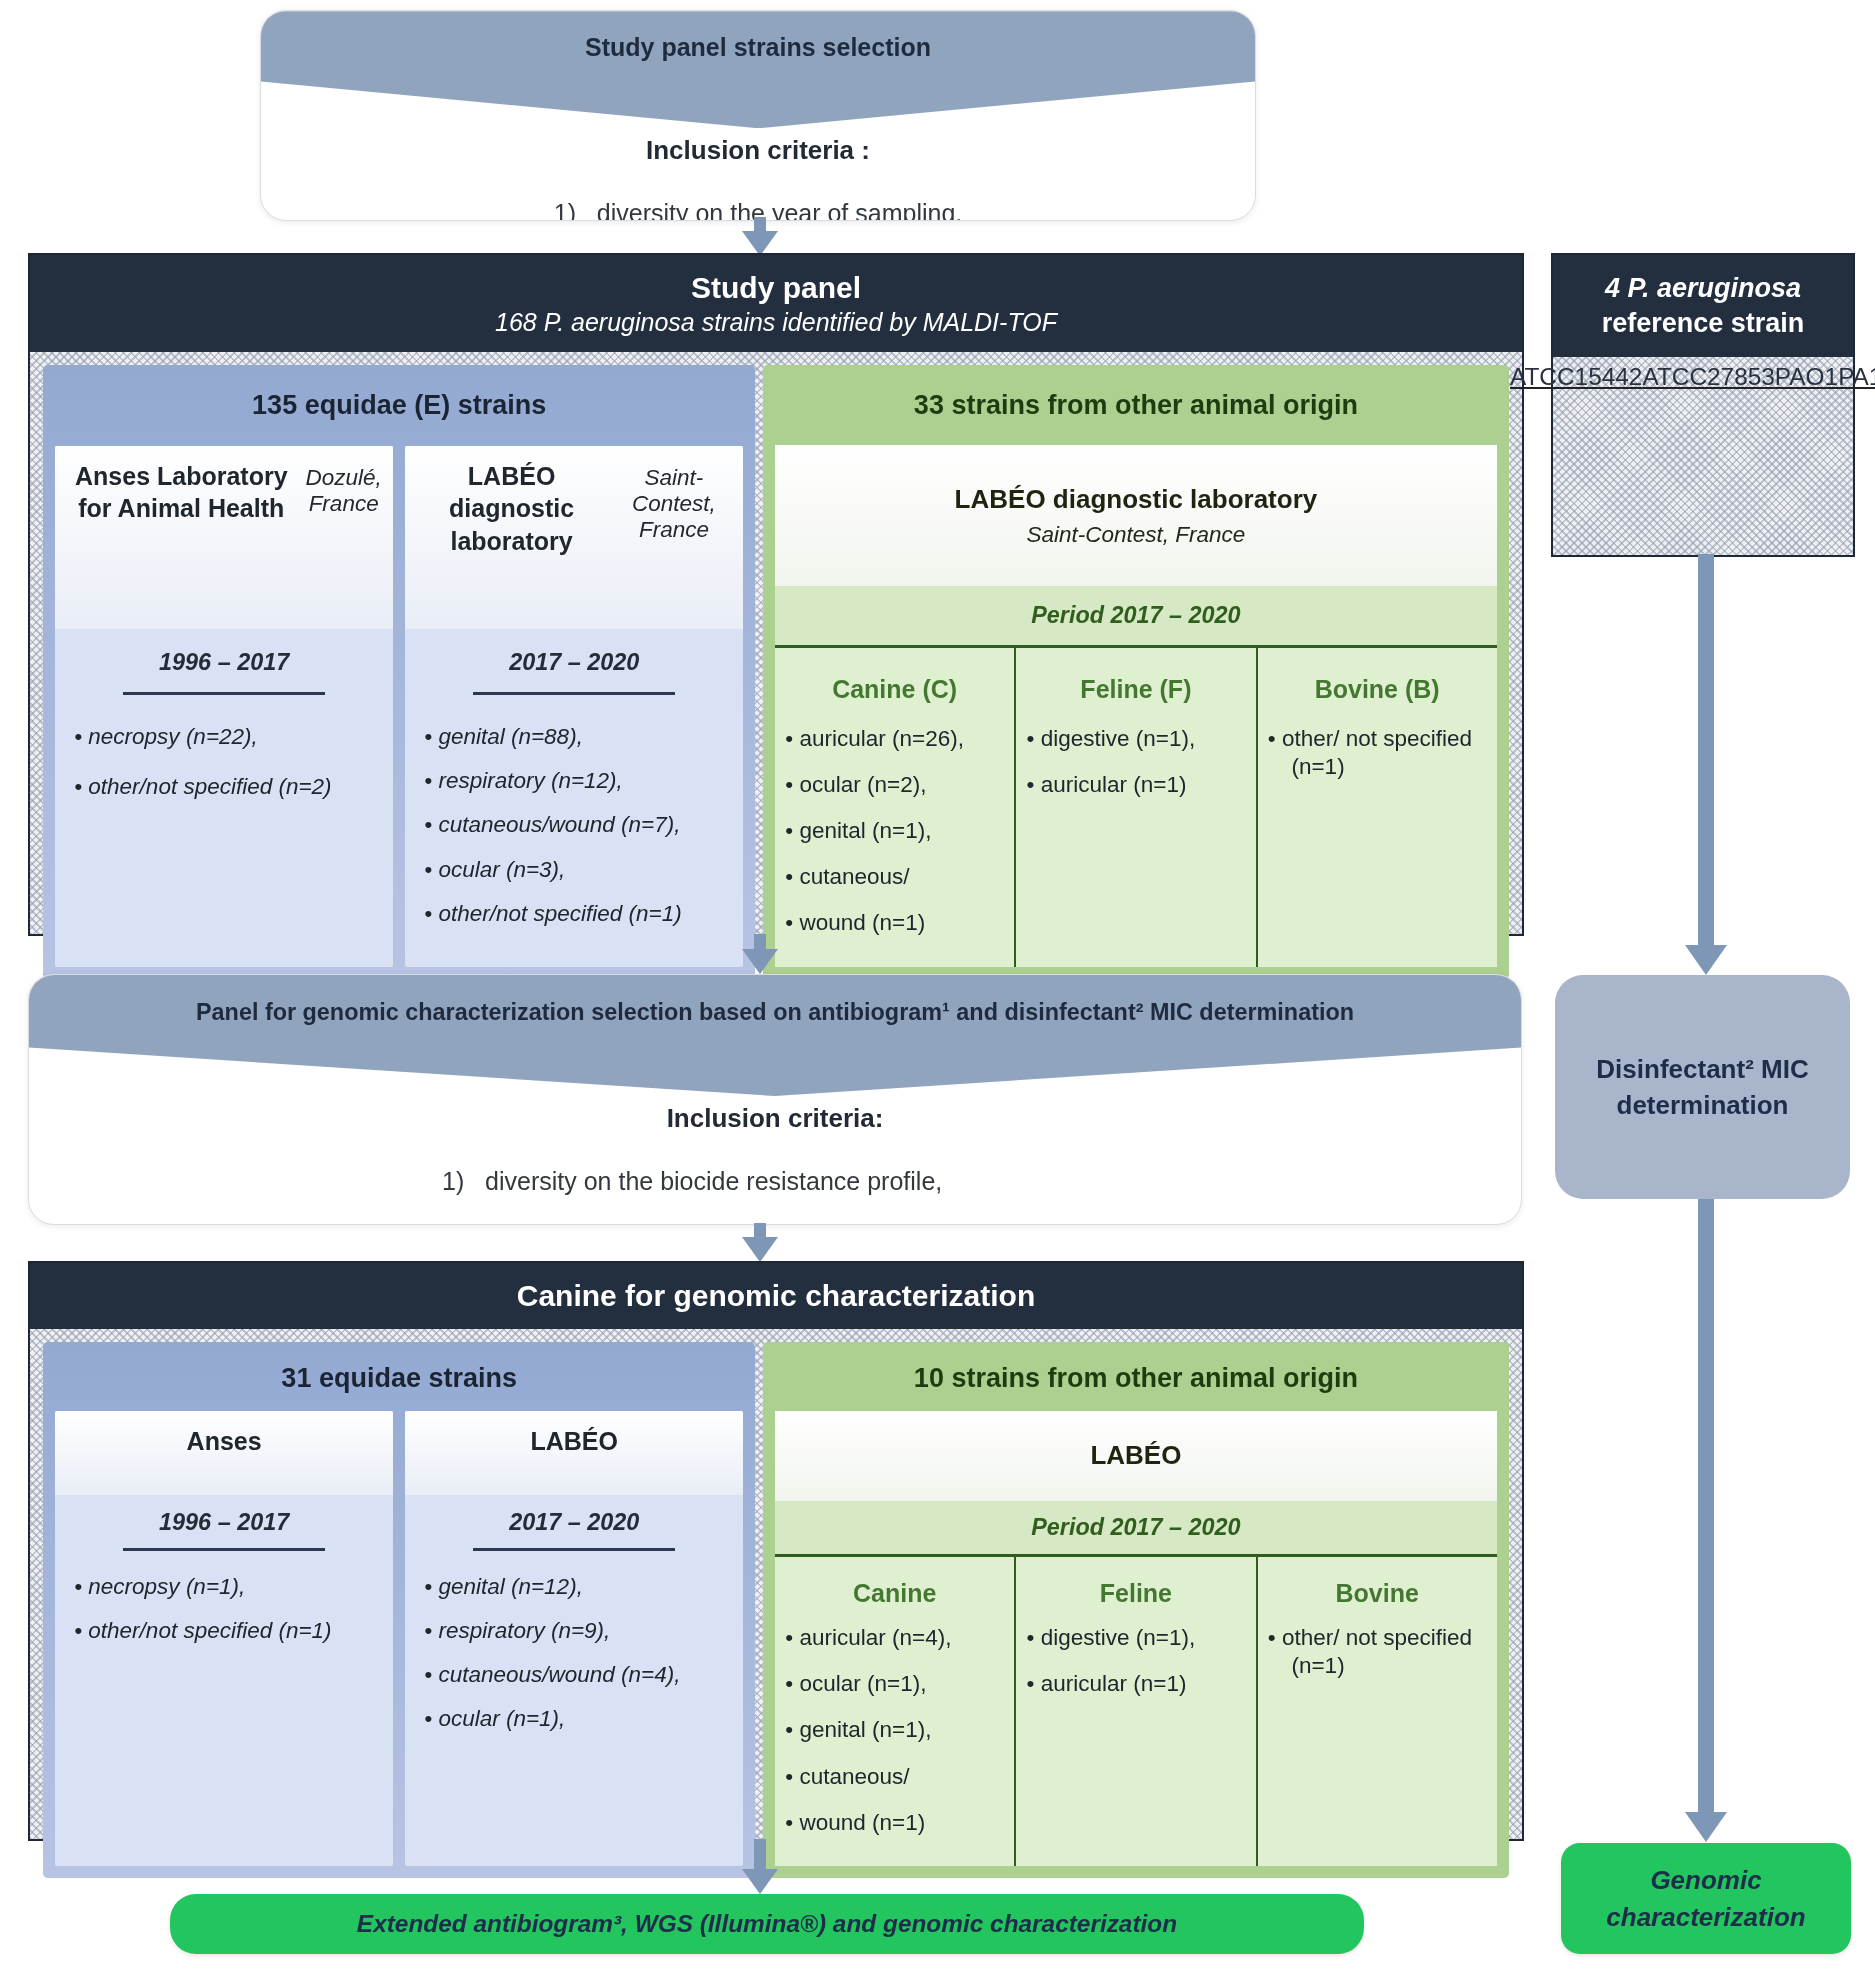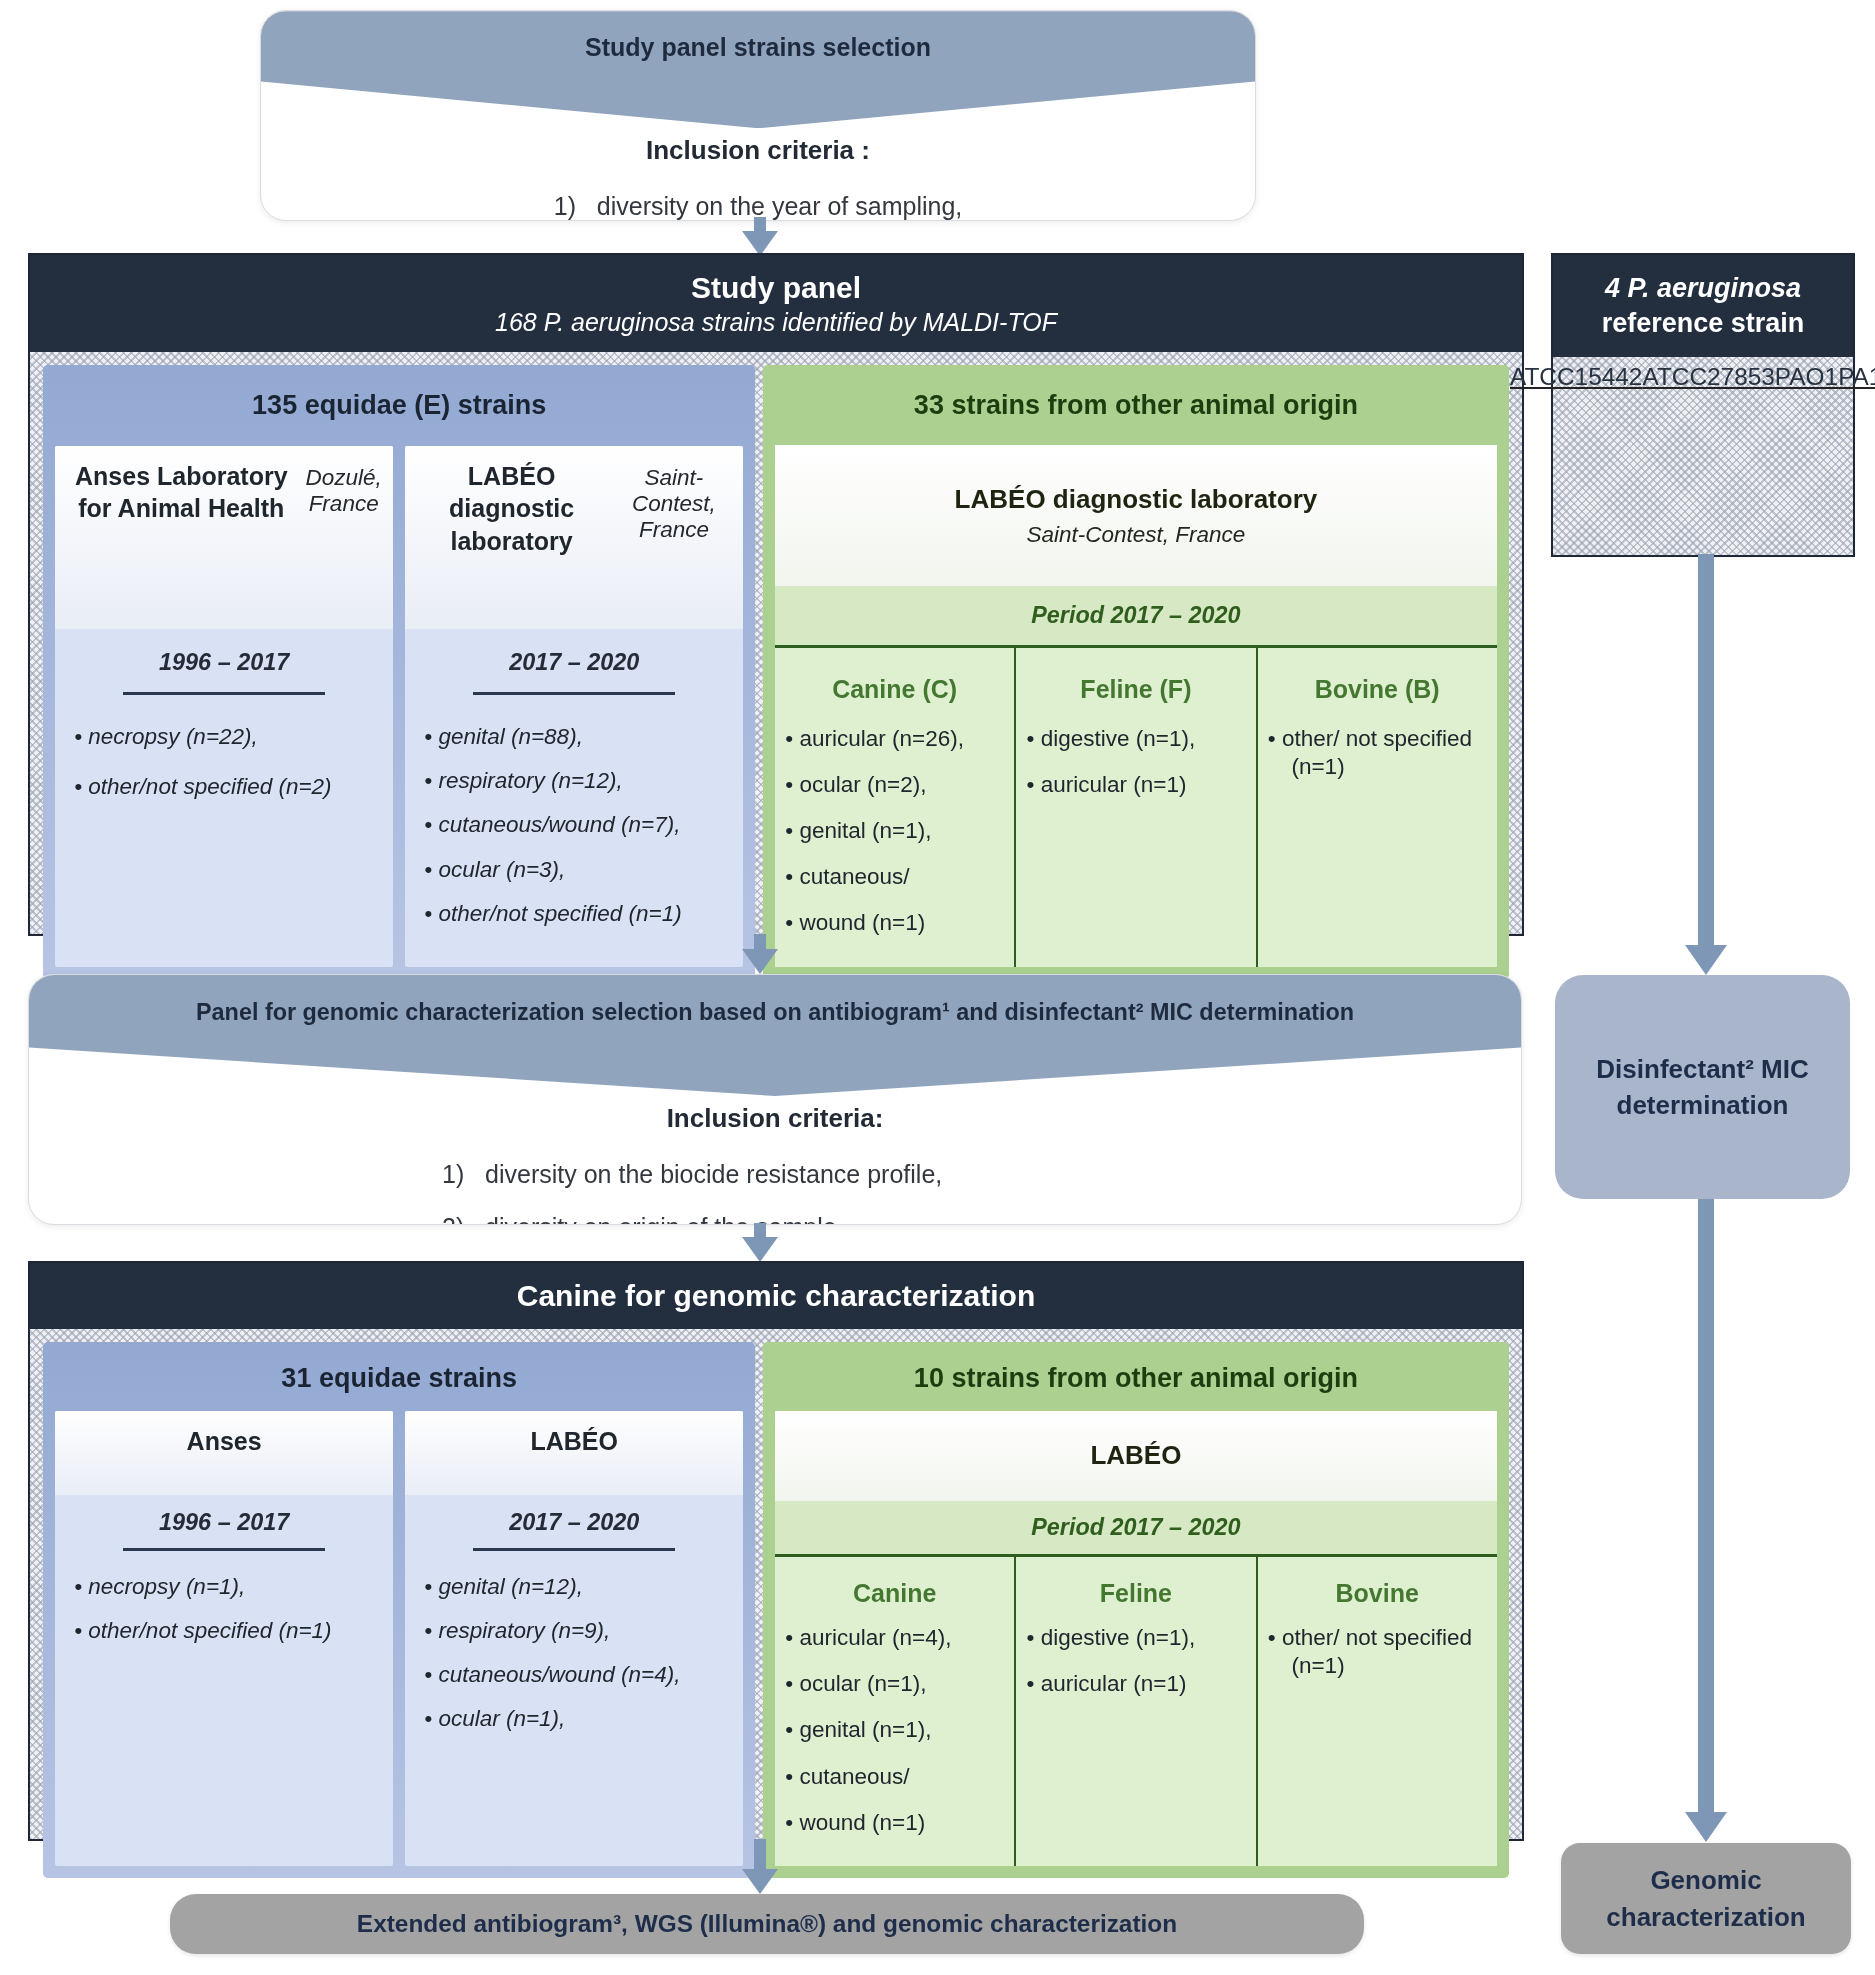--- a/index.html
+++ b/index.html
@@ -26,7 +26,7 @@
   .ribbon-text{margin-top:21.6px;font-size:25px;}
   .crit-head{font-weight:bold;font-size:26px;color:#222a35;text-align:center;}
   .crit-list{display:flex;flex-direction:column;align-items:center;}
-  .crit{font-size:25px;color:#33383f;white-space:pre-wrap;line-height:1.0;margin-top:28px;}
+  .crit{font-size:25px;color:#33383f;white-space:pre-wrap;line-height:1.0;margin-top:35px;}
   
   .panel{position:absolute;border:2.8px solid #1d2735;display:flex;flex-direction:column;}
   .panel-header{background:#232e3e;color:#ffffff;text-align:center;padding:13px 4.7px 14px 4.7px;}

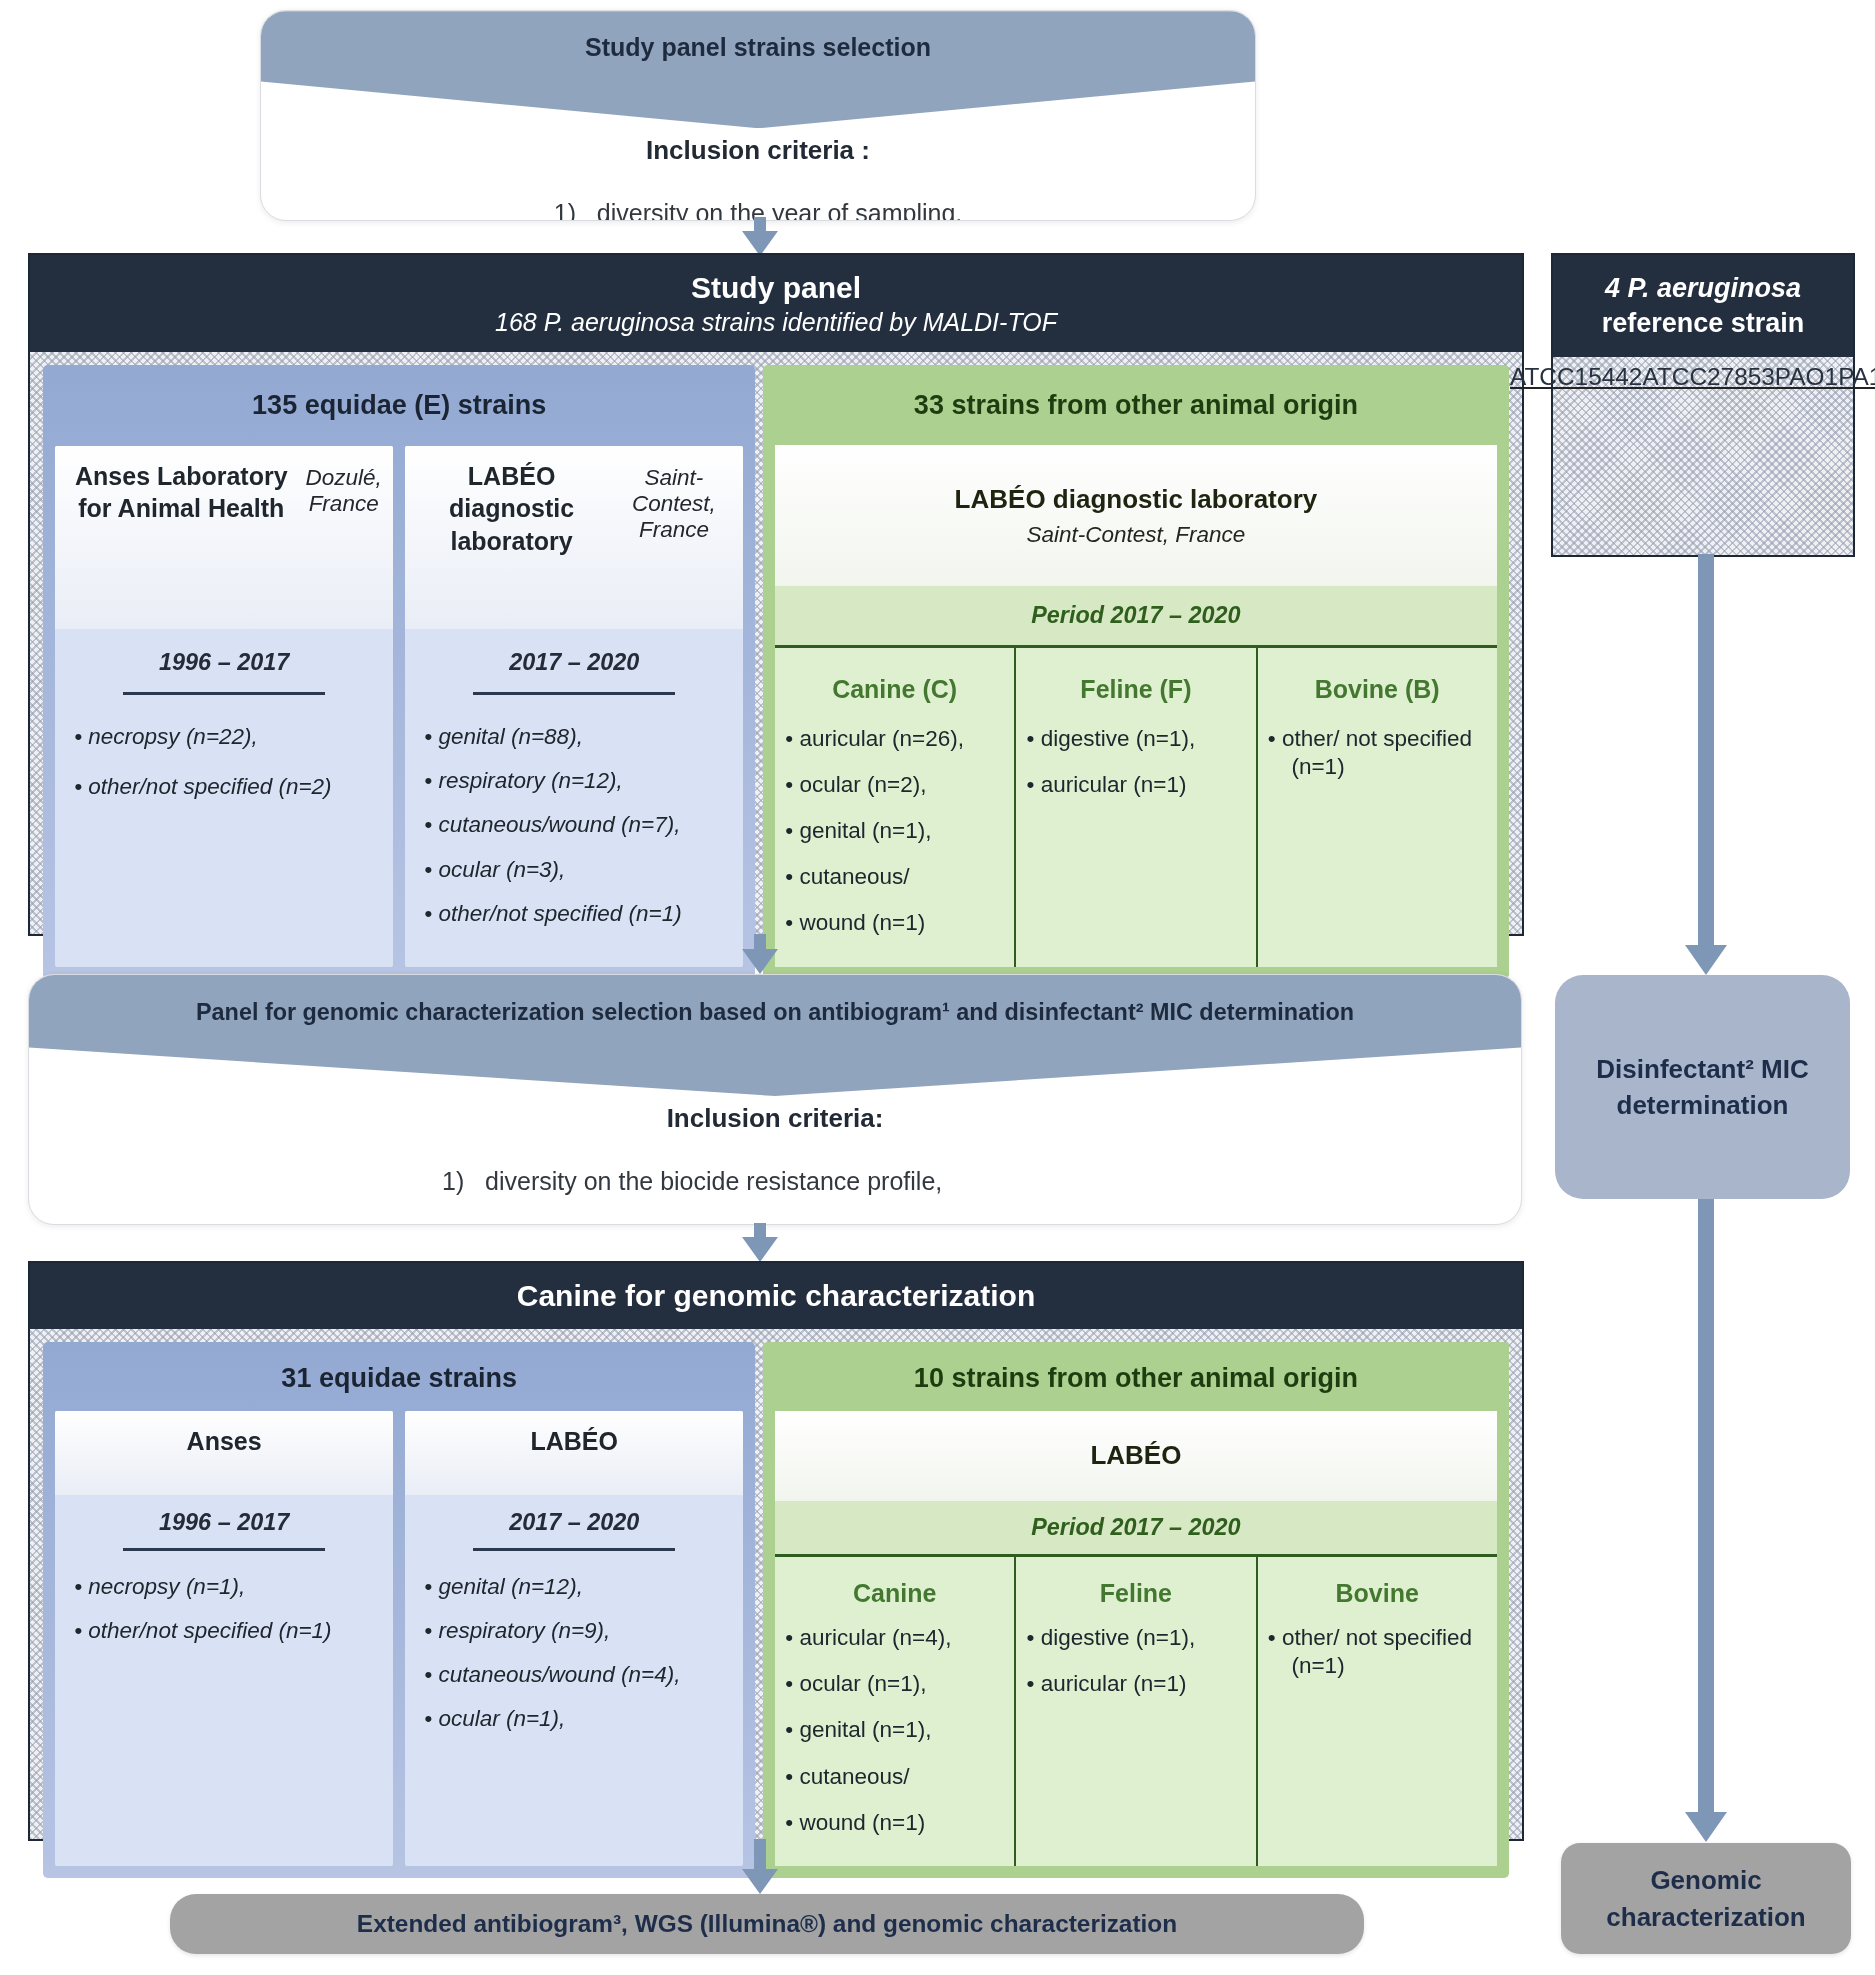--- a/index.html
+++ b/index.html
@@ -79,9 +79,9 @@
   .step-box{position:absolute;background:#a9b5cb;border-radius:28px;display:flex;
     align-items:center;justify-content:center;text-align:center;
     font-size:26px;font-weight:bold;color:#1d2d4a;line-height:1.4;padding:0 19px;}
-  .bar{position:absolute;background:#a3a3a3;border-radius:26px;display:flex;align-items:center;
+  .bar{position:absolute;background:#22c55e;border-radius:26px;display:flex;align-items:center;
     justify-content:center;text-align:center;font-size:24.4px;font-weight:bold;color:#1d2d4a;
-    box-shadow:0 1.9px 4.7px rgba(0,0,0,.10);}
+    box-shadow:0 1.9px 4.7px rgba(0,0,0,.10);font-style:italic;}
   
   .arrow-v{position:absolute;display:flex;flex-direction:column;align-items:center;}
   .arrow-shaft{width:11.3px;background:#7e97b6;flex:1;}

